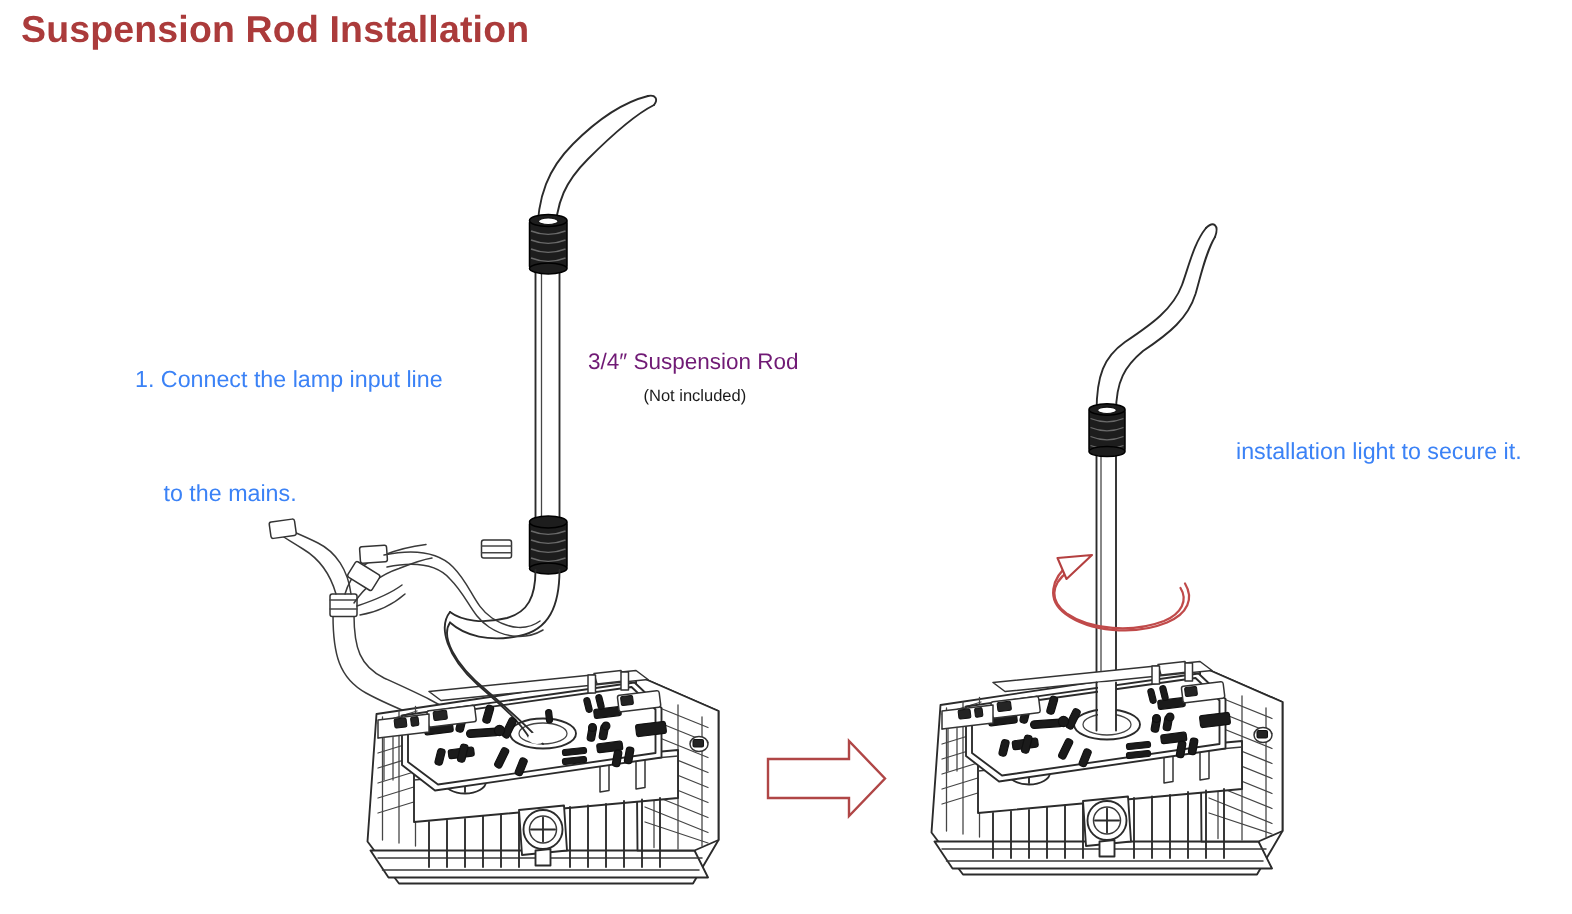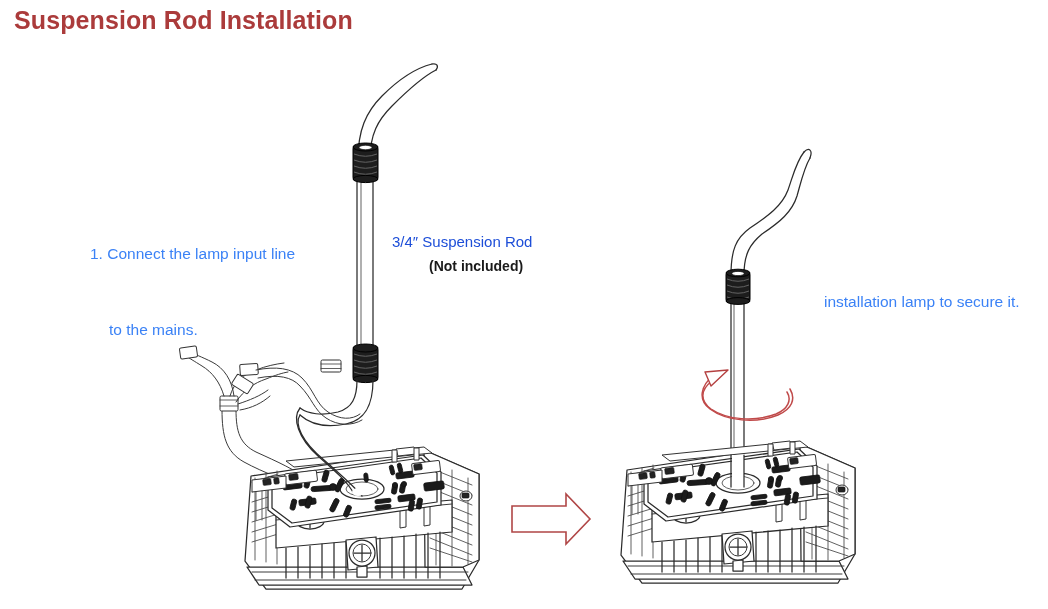--- a/index.html
+++ b/index.html
@@ -46,7 +46,7 @@
     left: 392px;
     top: 233px;
     font-size: 15px;
-    color: #1d4ed8;
+    color: #701a75;
     white-space: nowrap;
     text-align: right;
   }

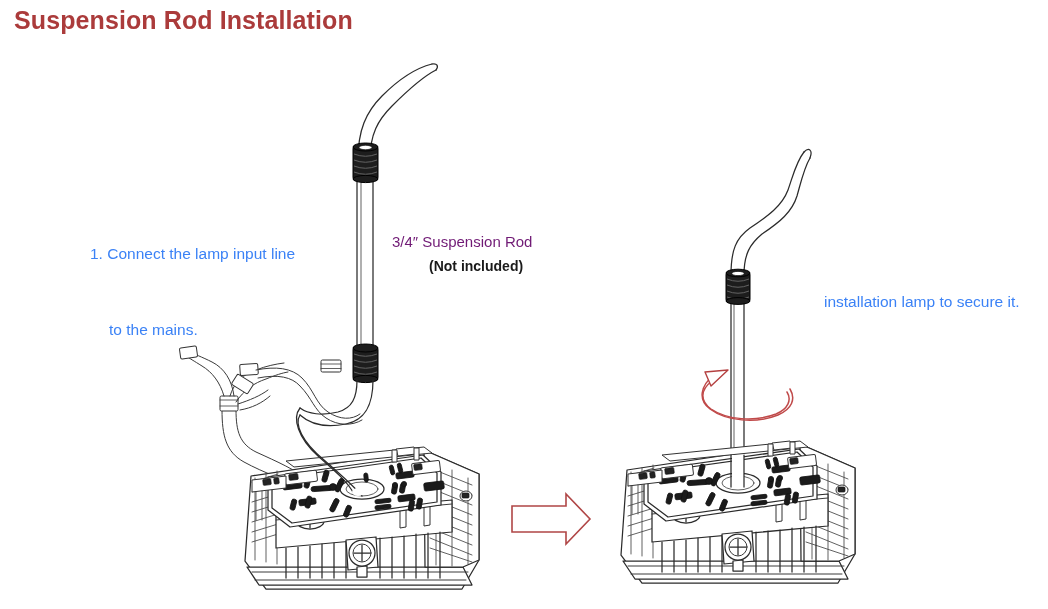--- a/index.html
+++ b/index.html
@@ -54,10 +54,9 @@
     position: absolute;
     left: 429px;
     top: 258px;
-    font-size: 14px;
+    font-size: 11px;
     color: #1a1a1a;
     white-space: nowrap;
-    font-weight: bold;
   }
   svg.layer {
     position: absolute;

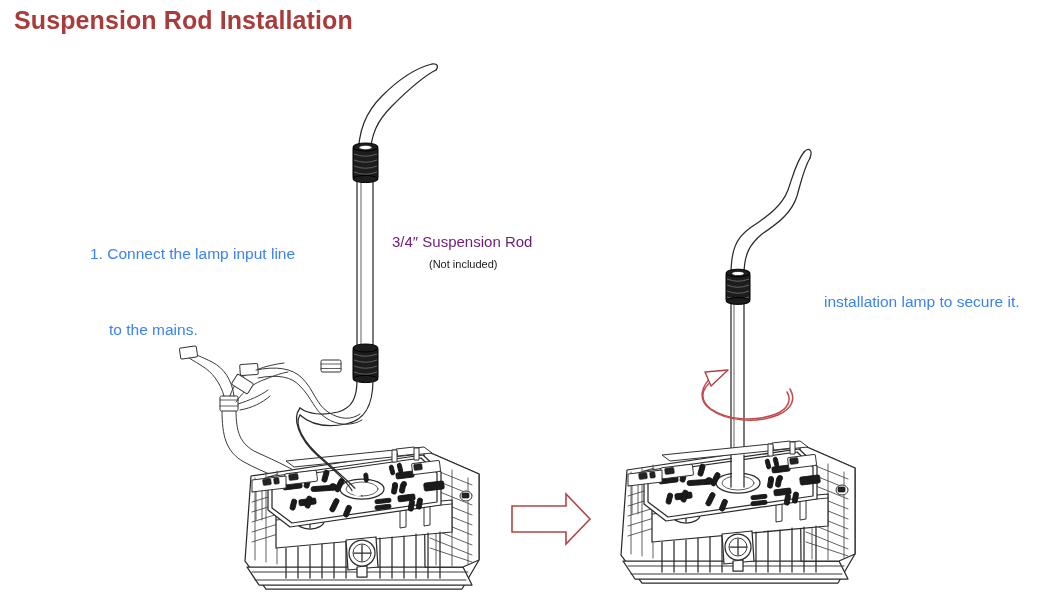--- a/index.html
+++ b/index.html
@@ -91,7 +91,7 @@
   </div>
 
   <div class="step-text" id="step2">
-    <span class="ln2">installation lamp to secure it.</span>
+    <span class="ln2">installation light to secure it.</span>
   </div>
 
   <div class="rod-label">3/4″ Suspension Rod</div>

